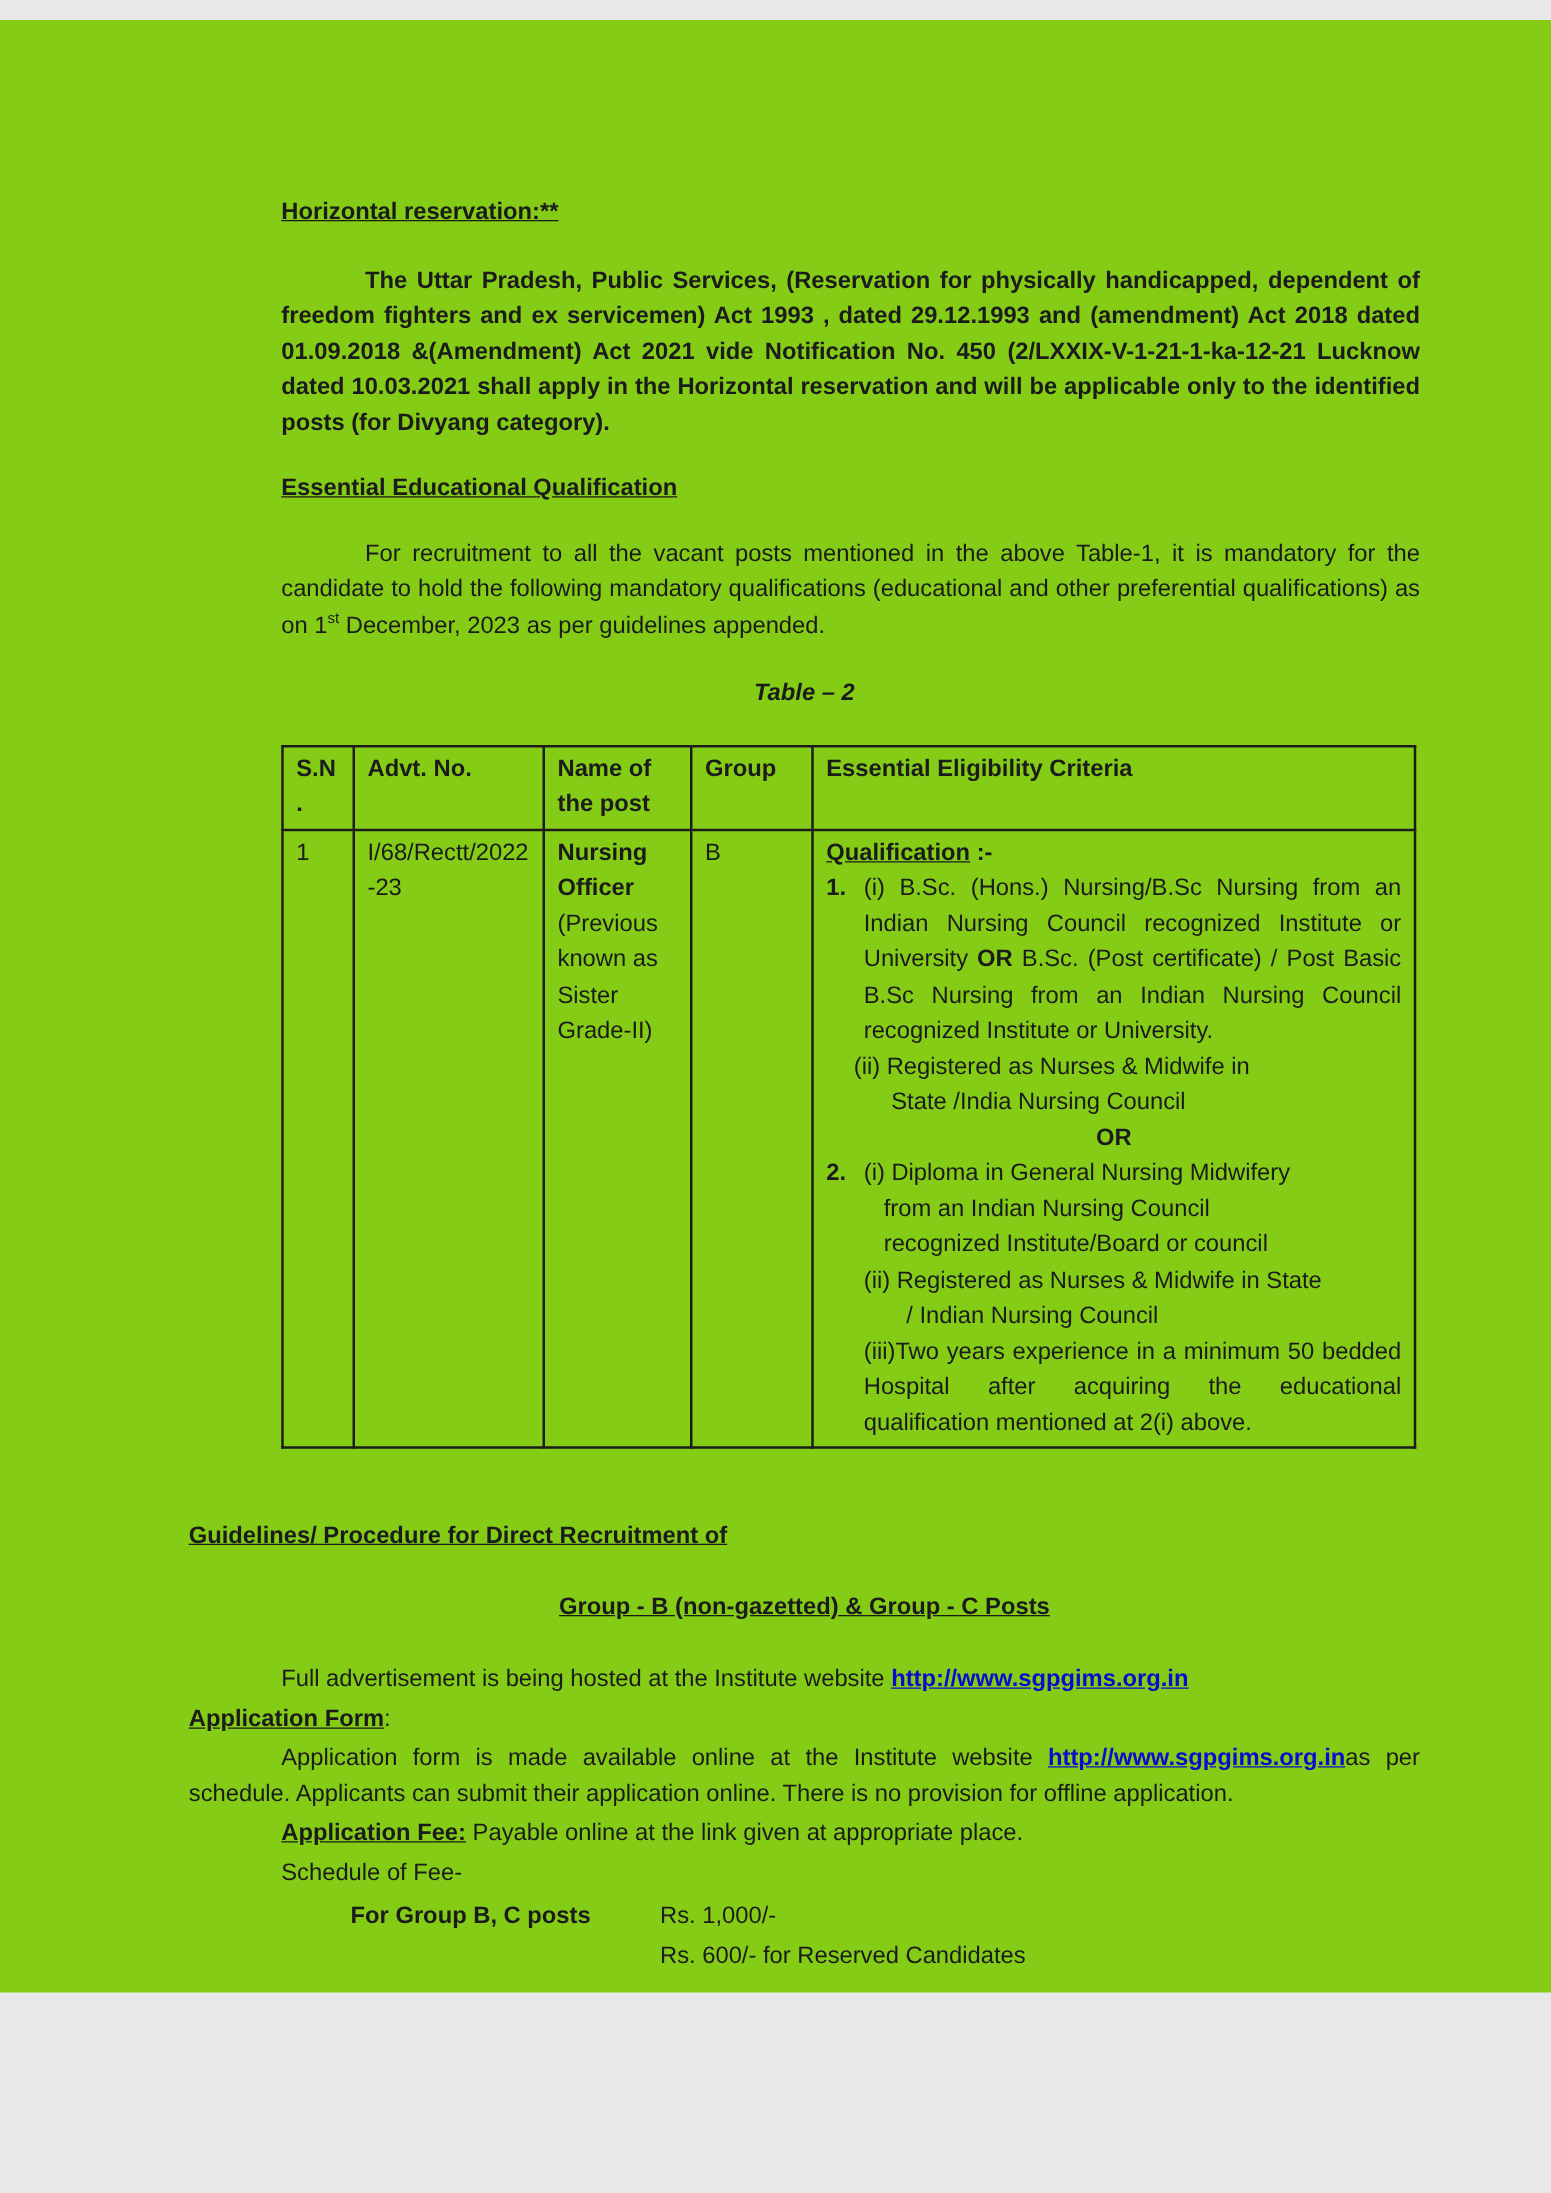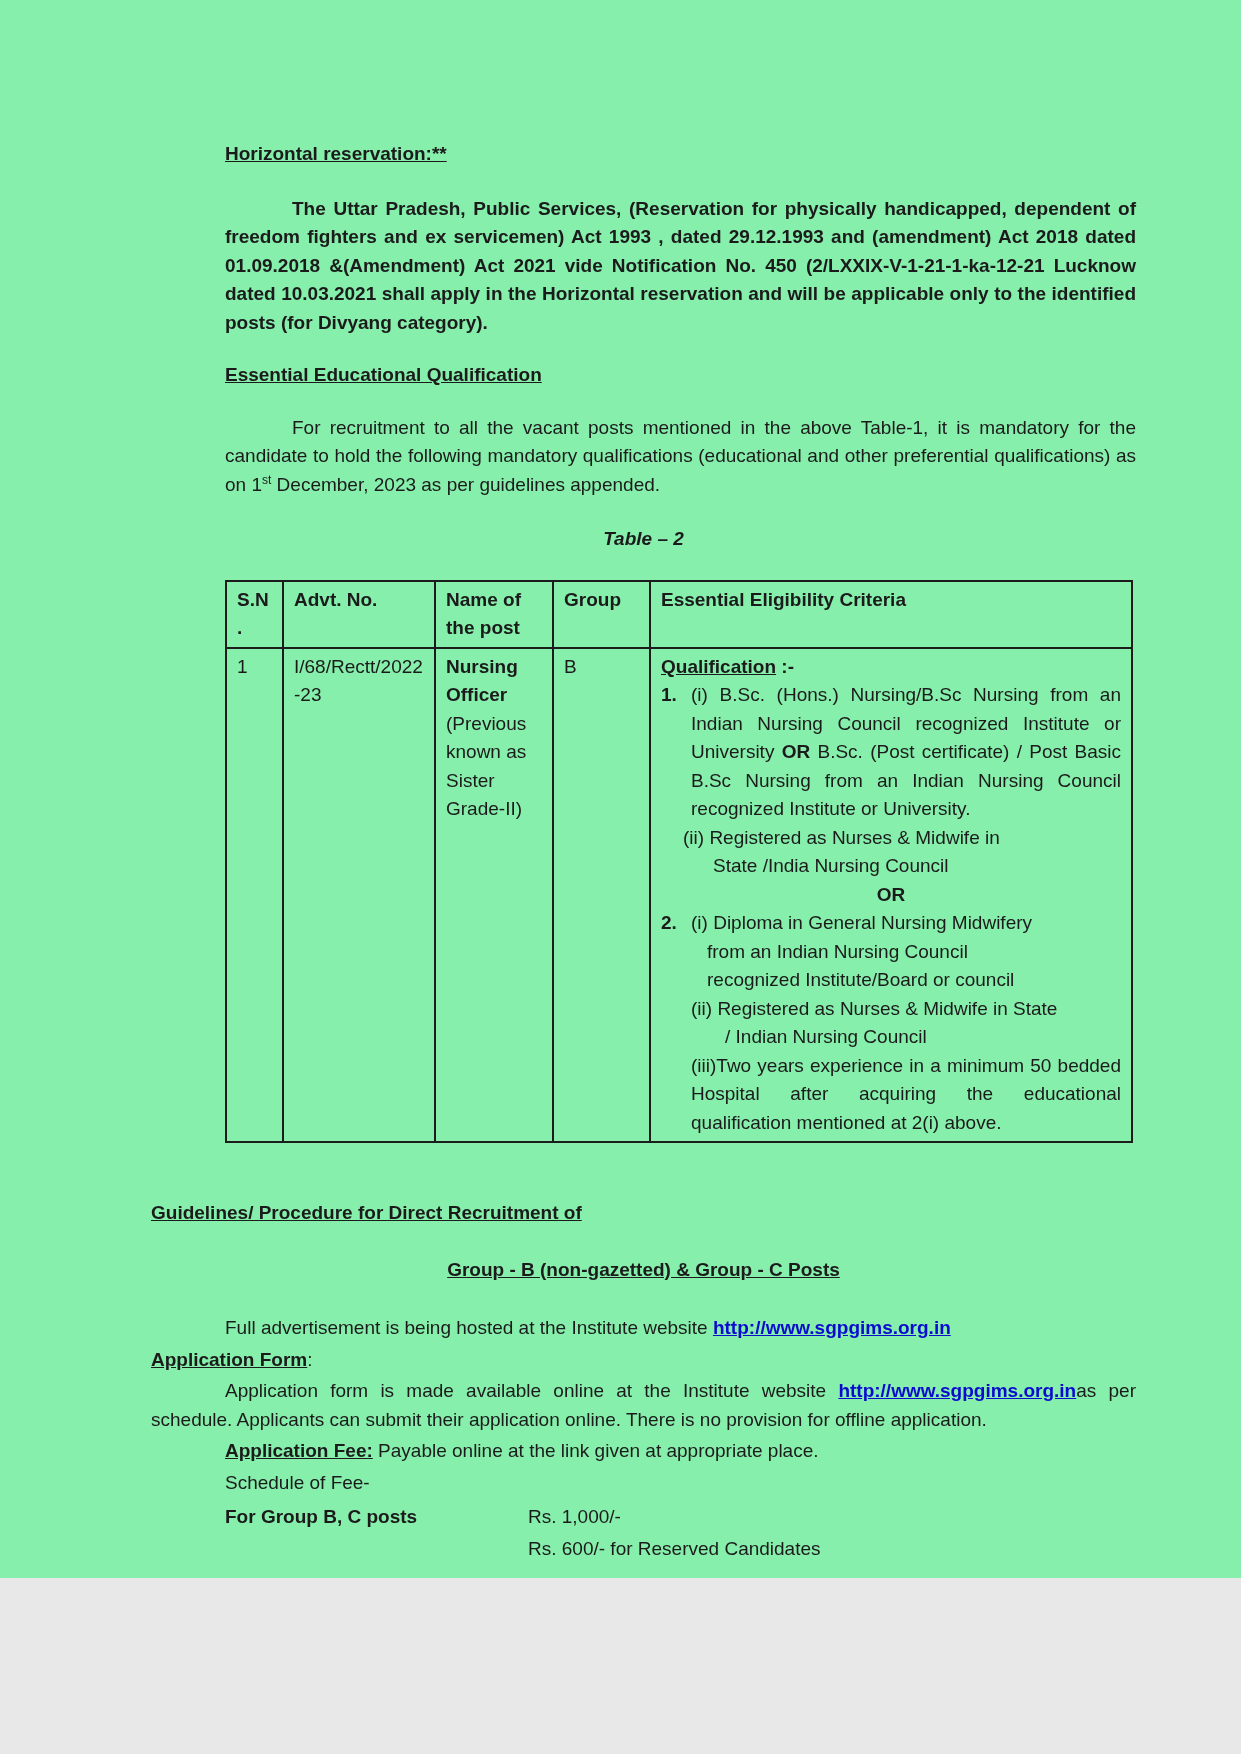--- a/index.html
+++ b/index.html
@@ -4,7 +4,7 @@
 <style>
   html,body{margin:0;padding:0;background:#e8e8e8;}
   .page{
-    width:1241px;height:1578px;margin:0 auto;background:#86efac;color:#1b1b1b;
+    width:1241px;height:1578px;margin:16px auto;background:#84cc16;color:#1b1b1b;
     font-family:"Liberation Sans",sans-serif;font-size:19px;line-height:28.5px;
     box-sizing:border-box;padding:140px 105px 0 151px;overflow:hidden;
   }

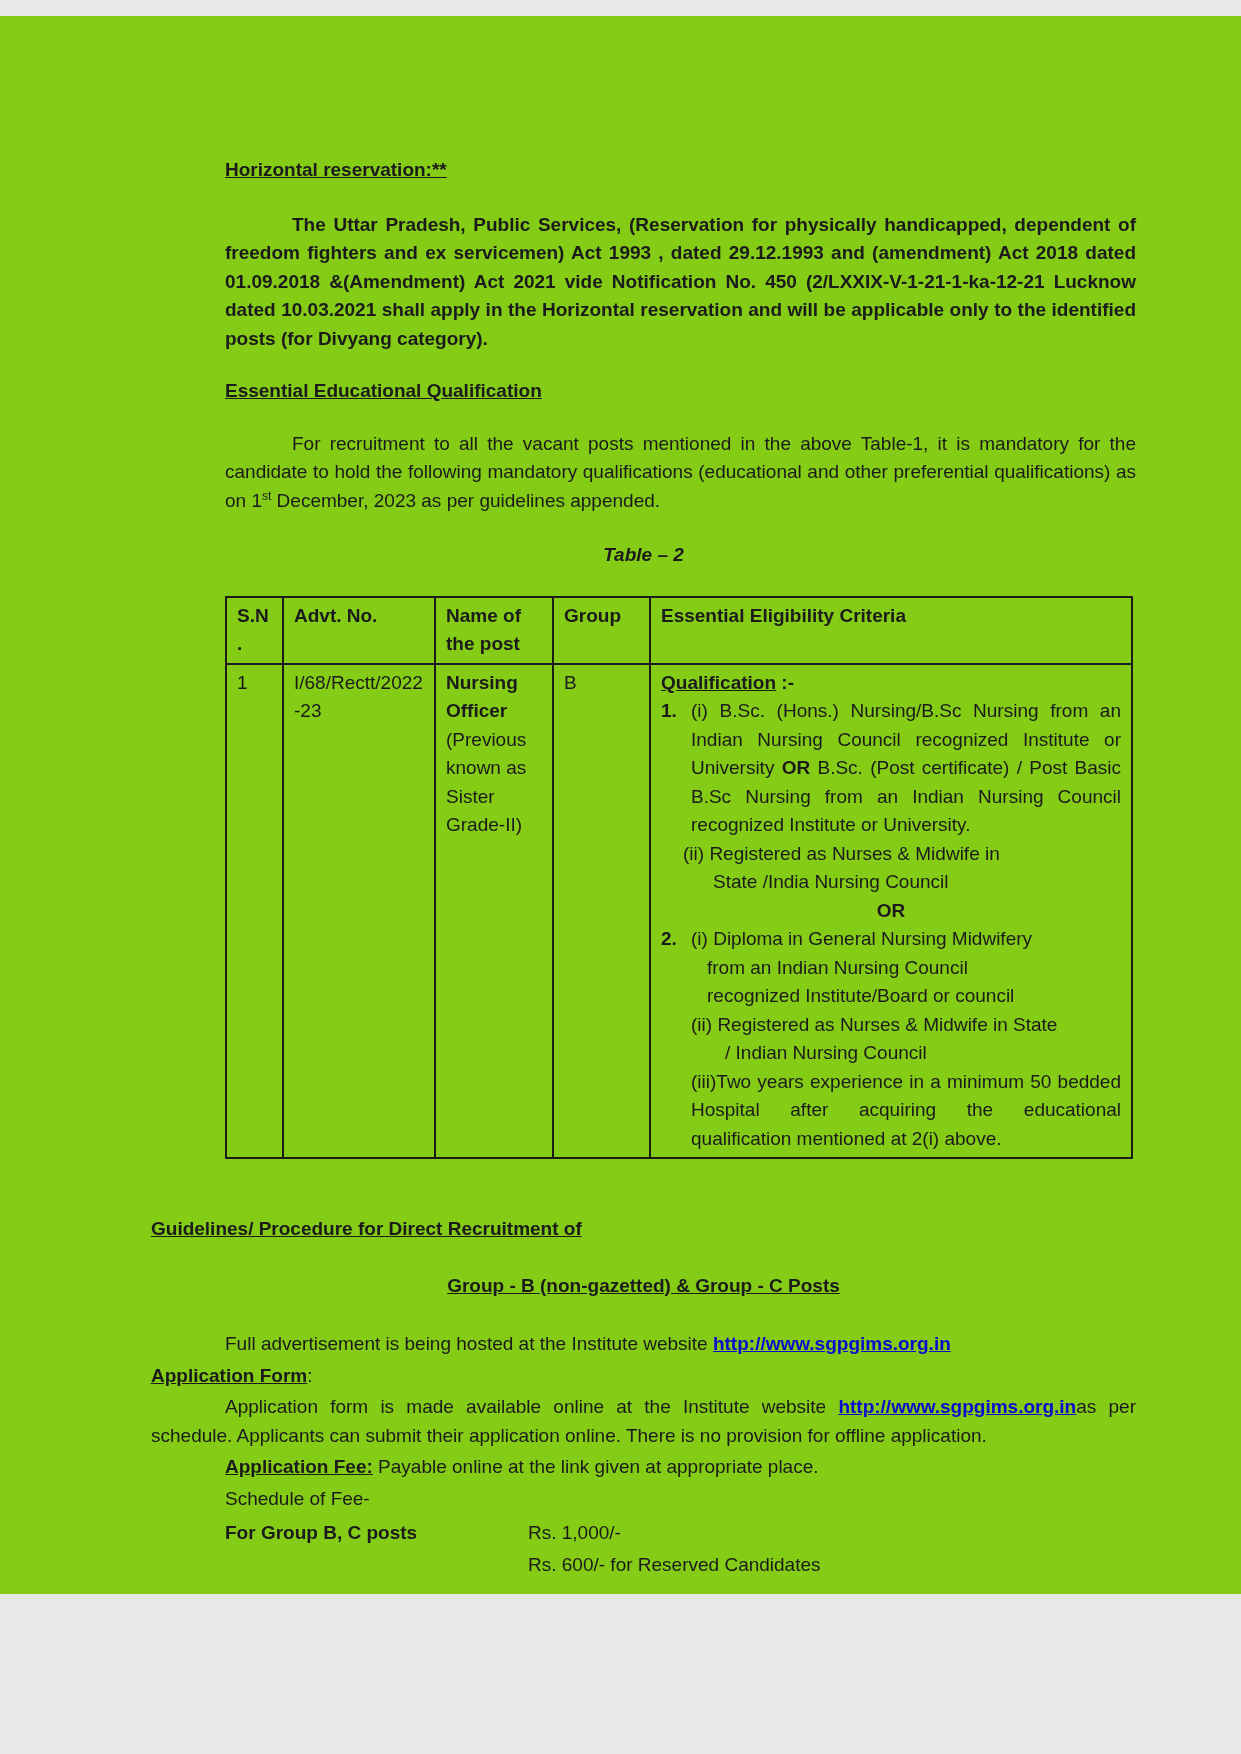--- a/index.html
+++ b/index.html
@@ -52,7 +52,7 @@
   .schedule{margin-top:3px;margin-left:74px;}
   .feerow{display:flex;margin-left:74px;line-height:31.5px;}
   .feerow .flabel{width:303px;flex:none;font-weight:700;}
-  .feetable{margin-top:4px;}
+  .feetable{margin-top:4px;text-align:center;}
   .link{color:#0b0bd0;font-weight:700;text-decoration:underline;cursor:pointer;}
   sup{font-size:12px;line-height:0;}
   .footer{margin-top:22px;text-align:right;}

